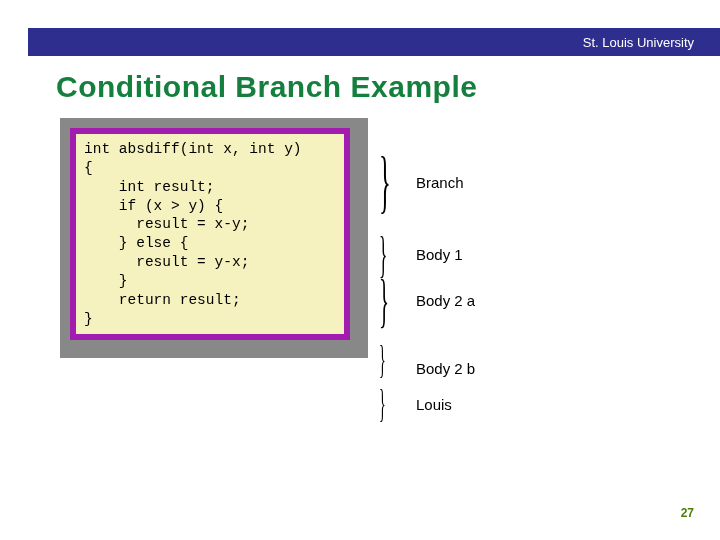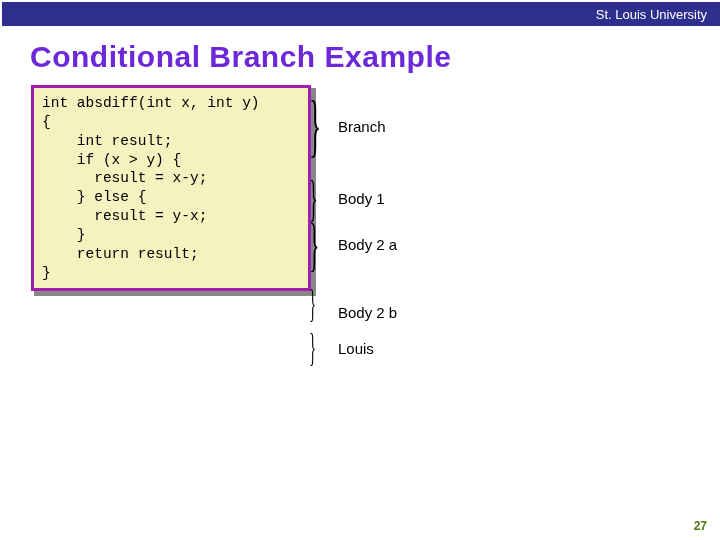--- a/index.html
+++ b/index.html
@@ -2,7 +2,7 @@
 <html><head>
 <meta charset="utf-8">
 <style>
-  * { box-sizing: border-box; margin: 0; padding: 1px; }
+  * { box-sizing: border-box; margin: 0; padding: 14px; }
   html, body { width: 720px; height: 540px; font-family: Arial, Helvetica, sans-serif; background: #fff; overflow: hidden; }
   .topbar { width: 100%; height: 24px; background: #2e2e8f; color: #fff; font-size: 13px; display: flex; justify-content: flex-end; align-items: center; padding-right: 12px; }
   .title { font-size: 30px; font-weight: 700; color: #6d28d9; padding: 14px 0 10px 28px; letter-spacing: 0.5px; }

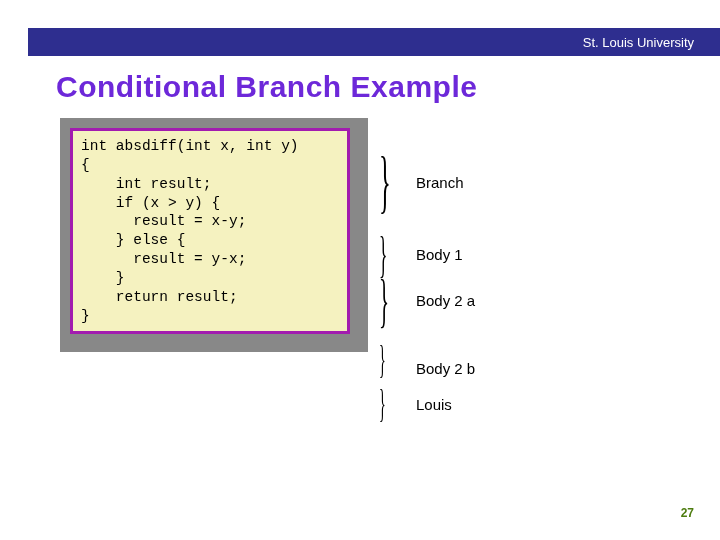--- a/index.html
+++ b/index.html
@@ -5,7 +5,7 @@
   * { box-sizing: border-box; margin: 0; padding: 14px; }
   html, body { width: 720px; height: 540px; font-family: Arial, Helvetica, sans-serif; background: #fff; overflow: hidden; }
   .topbar { width: 100%; height: 24px; background: #2e2e8f; color: #fff; font-size: 13px; display: flex; justify-content: flex-end; align-items: center; padding-right: 12px; }
-  .title { font-size: 30px; font-weight: 700; color: #6d28d9; padding: 14px 0 10px 28px; letter-spacing: 0.5px; }
+  .title { font-size: 30px; font-weight: 700; color: #15803d; padding: 14px 0 10px 28px; letter-spacing: 0.5px; }
   .content { display: flex; gap: 18px; padding: 0 8px 0 28px; }
   .codebox-wrap { position: relative; }
   .codebox-shadow { position: absolute; top: 4px; left: 4px; width: 100%; height: 100%; background: #888; z-index: 0; }

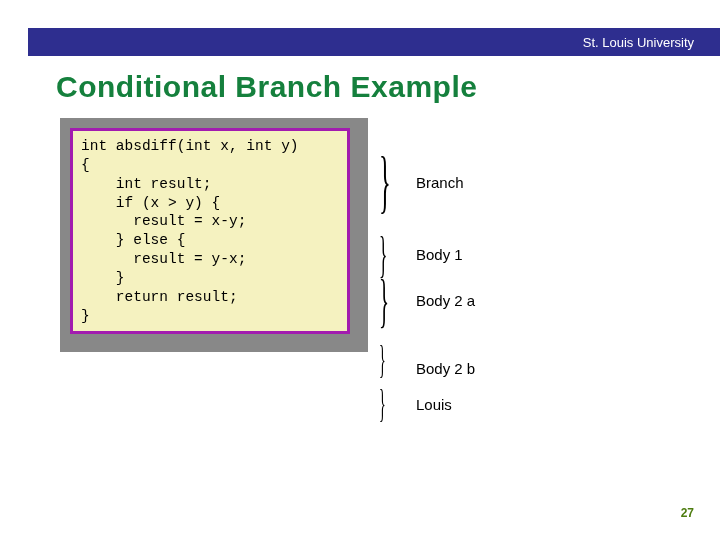--- a/index.html
+++ b/index.html
@@ -9,7 +9,7 @@
   .content { display: flex; gap: 18px; padding: 0 8px 0 28px; }
   .codebox-wrap { position: relative; }
   .codebox-shadow { position: absolute; top: 4px; left: 4px; width: 100%; height: 100%; background: #888; z-index: 0; }
-  .codebox { position: relative; border: 3px solid #a21caf; background: #f5f2c0; padding: 6px 8px; font-family: "Courier New", monospace; font-size: 14.5px; line-height: 1.3; white-space: pre; z-index: 1; }
+  .codebox { position: relative; border: 6px solid #a21caf; background: #f5f2c0; padding: 6px 8px; font-family: "Courier New", monospace; font-size: 14.5px; line-height: 1.3; white-space: pre; z-index: 1; }
   .box-c { width: 280px; }
   .box-asm { width: 270px; }
   .asm-col { position: relative; display: flex; }

